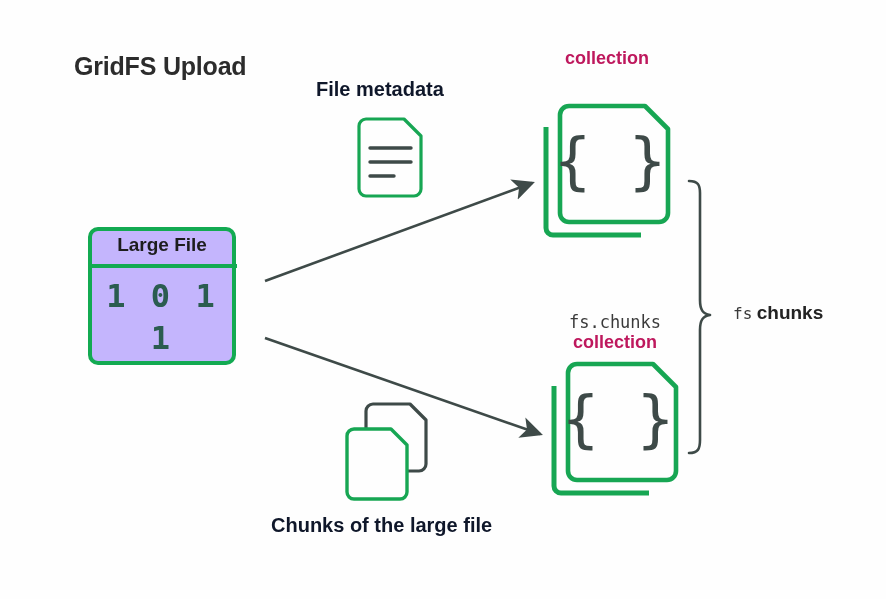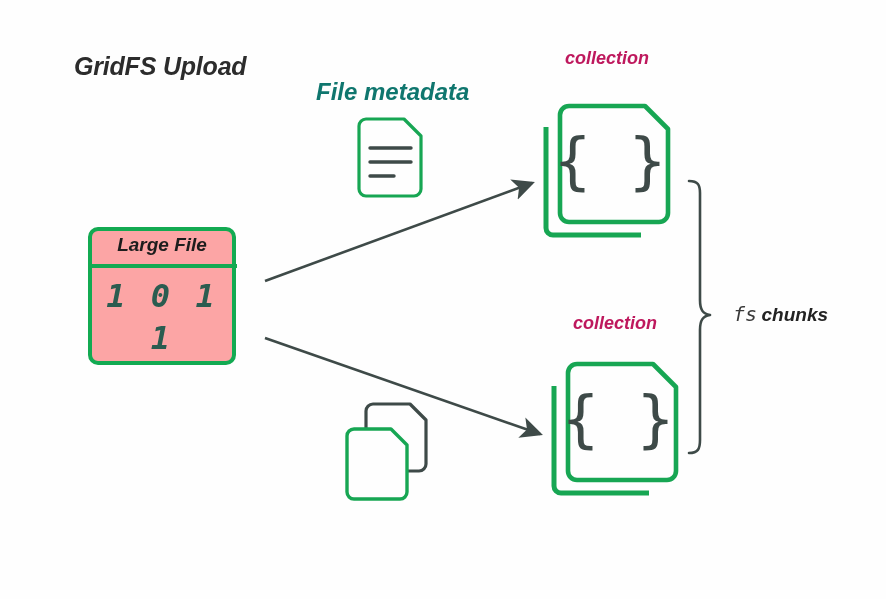--- a/index.html
+++ b/index.html
@@ -18,7 +18,7 @@
     background: #fefefe;
     overflow: hidden;
   }
-  .abs { position: absolute; font-style: italic; }
+  .abs { position: absolute; }
 
   
   .title {

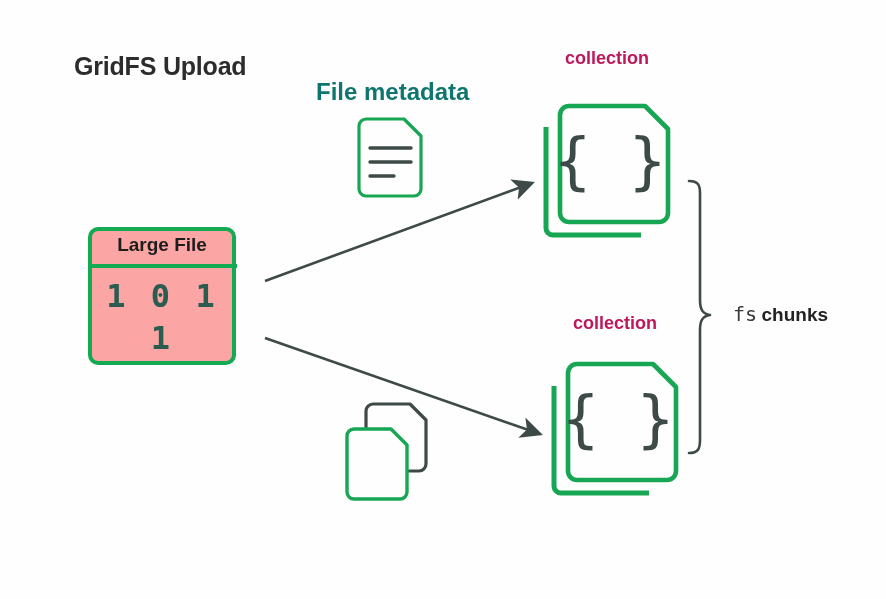--- a/index.html
+++ b/index.html
@@ -30,9 +30,9 @@
     white-space: nowrap;
   }
   .caption {
-    font-size: 24px;
-    font-weight: bold;
-    color: #0f766e;
+    font-size: 20px;
+    font-weight: bold;
+    color: #0f172a;
     white-space: nowrap;
   }
   .cap-metadata { left: 316px; top: 78px; }

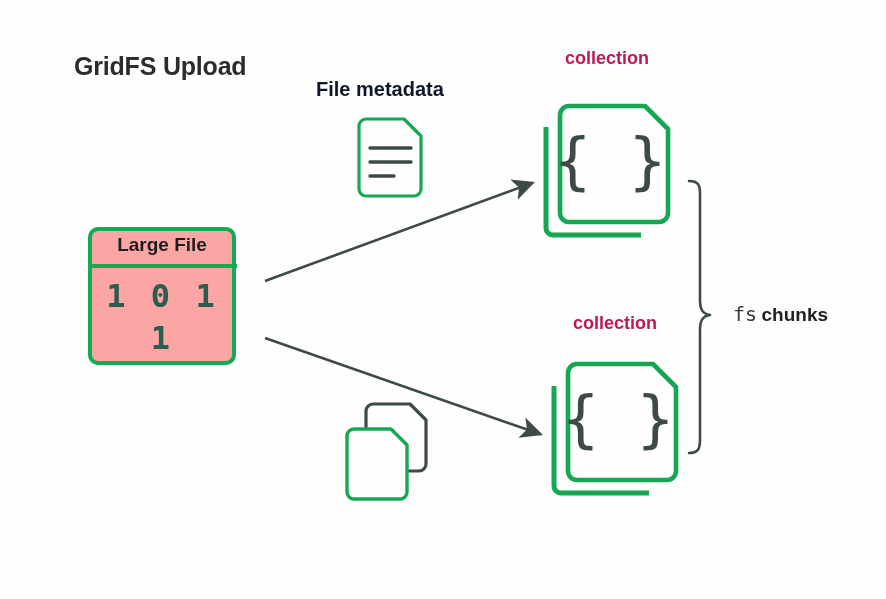--- a/index.html
+++ b/index.html
@@ -82,7 +82,7 @@
     border: 4px solid #13aa52;
     border-radius: 10px;
     box-sizing: border-box;
-    background: #fca5a5;
+    background: #c4b5fd;
   }
   .largefile-title {
     position: absolute;

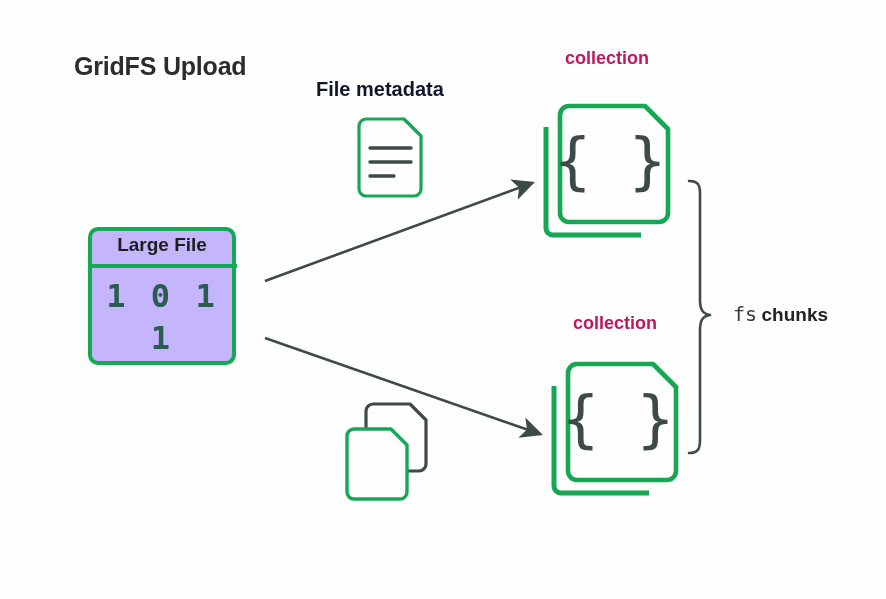--- a/index.html
+++ b/index.html
@@ -200,6 +200,7 @@
   </div>
 
   <div class="abs collection-label lbl-chunks">
+    <span class="mono">fs.chunks</span>
     <span class="bold">collection</span>
   </div>
 

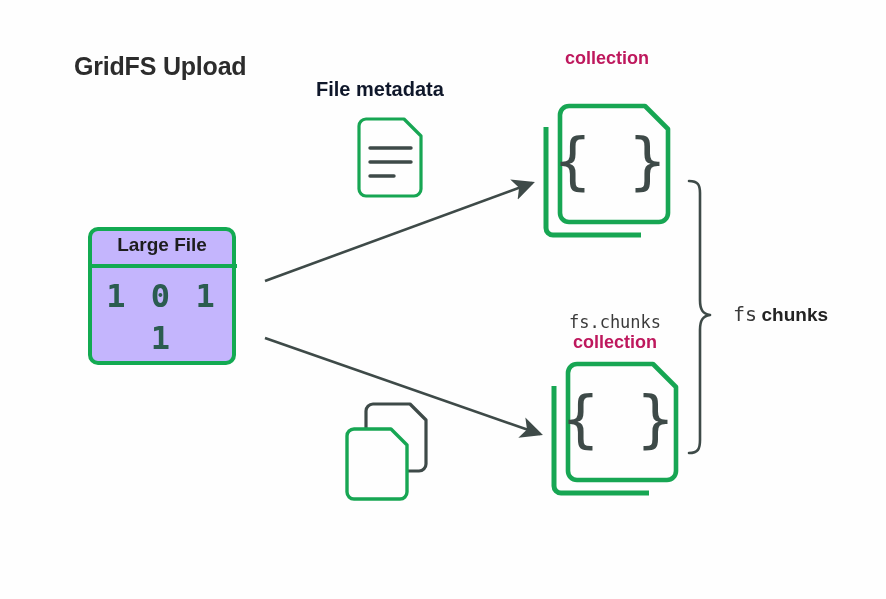--- a/index.html
+++ b/index.html
@@ -66,7 +66,7 @@
   }
   .bucket-label .mono {
     font-family: "DejaVu Sans Mono", "Liberation Mono", monospace;
-    font-size: 20px;
+    font-size: 16px;
     color: #3a3a3a;
   }
   .bucket-label .bold {

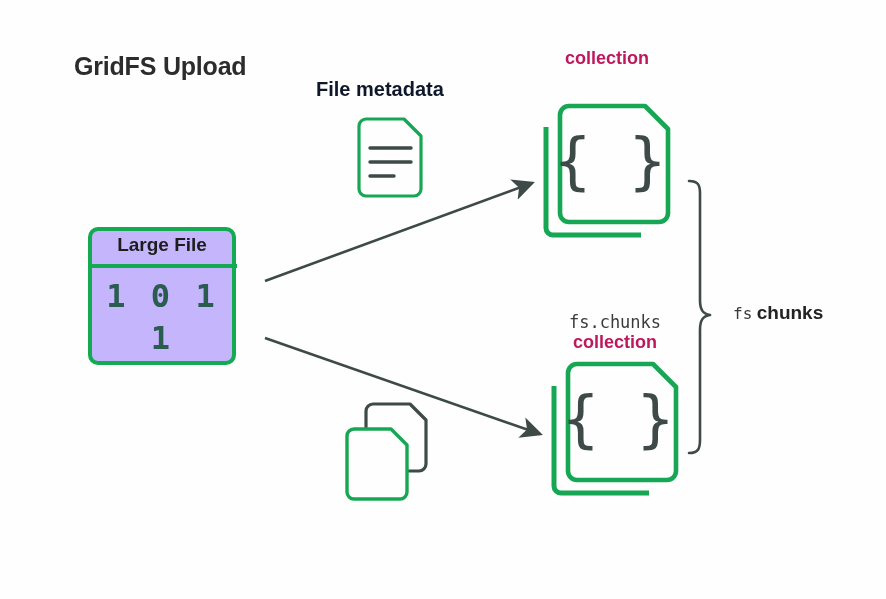--- a/index.html
+++ b/index.html
@@ -186,6 +186,7 @@
 
   <div class="abs caption cap-metadata">File metadata</div>
 
+  <div class="abs caption cap-chunks">Chunks of the large file</div>
 
   <div class="abs largefile">
     <div class="largefile-title">Large File</div>

